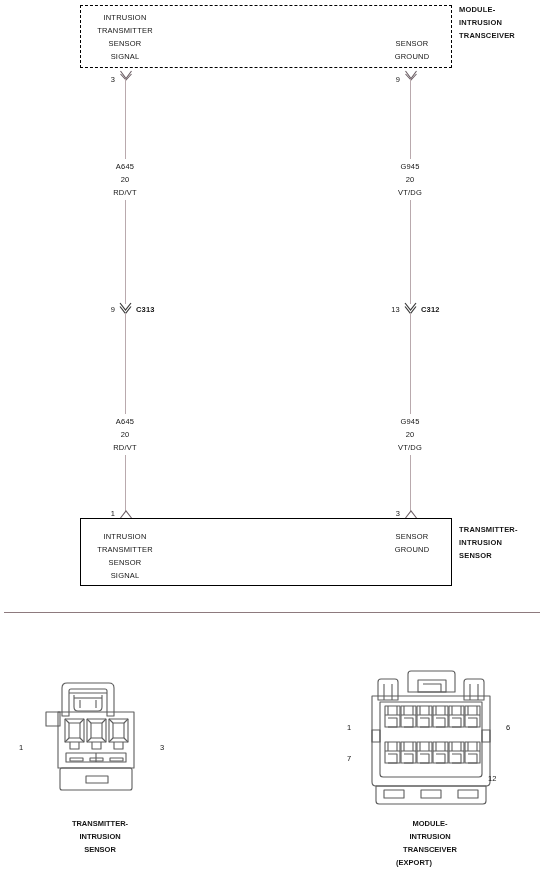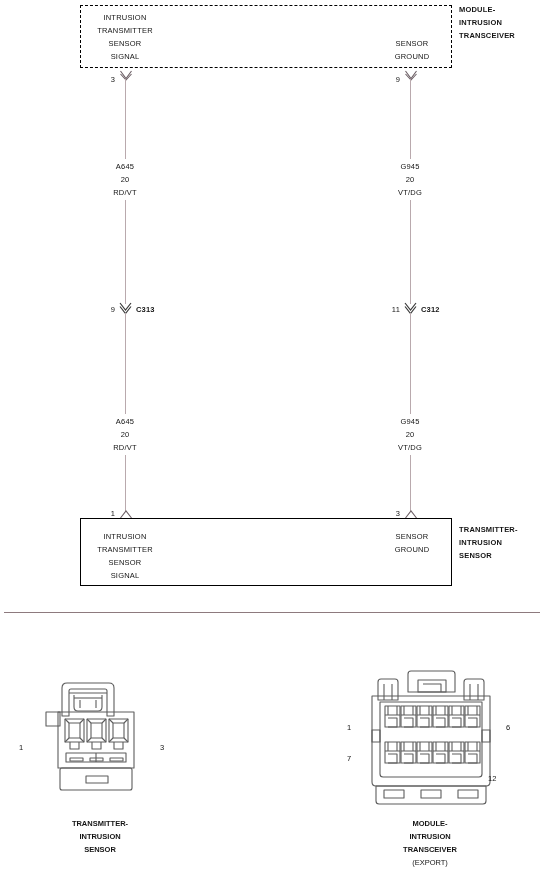--- a/index.html
+++ b/index.html
@@ -169,7 +169,7 @@
       <path d="M1 5.5 L6.5 12.5 L12 5.5" fill="none" stroke="#3b3b3b" stroke-width="1.2"></path>
     </svg>
   </div>
-  <div class="lbl rgt" style="left:375px; top:304px; width:25px;">11</div>
+  <div class="lbl rgt" style="left:375px; top:304px; width:25px;">13</div>
   <div class="lbl lbl-b" style="left:421px; top:304px;">C312</div>
 
   <div class="wire" style="left:410px; top:313px; height:101px;"></div>

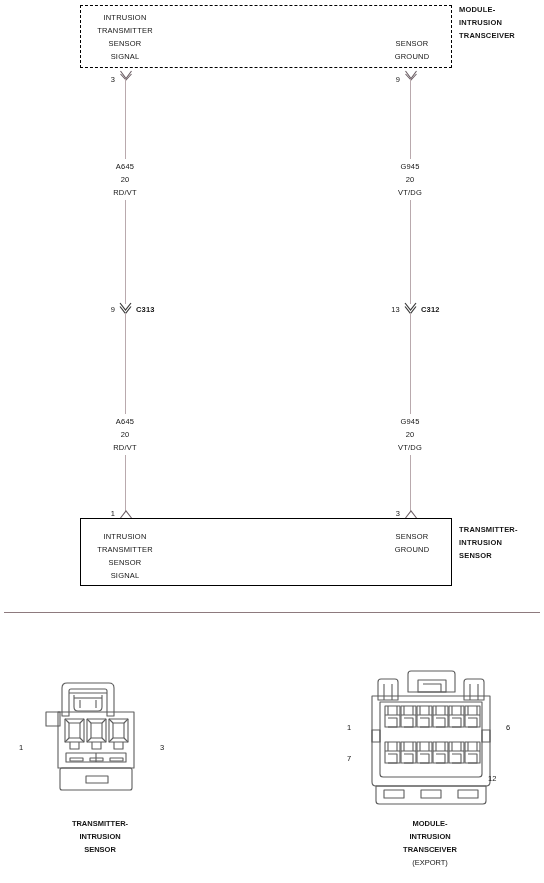--- a/index.html
+++ b/index.html
@@ -329,7 +329,7 @@
   <div class="cap" style="left:350px; top:818px; width:160px;">MODULE-</div>
   <div class="cap" style="left:350px; top:831px; width:160px;">INTRUSION</div>
   <div class="cap" style="left:350px; top:844px; width:160px;">TRANSCEIVER</div>
-  <div class="cap" style="left:350px; top:857px; width:160px; font-weight:normal;">(EXPORT)</div>
+  <div class="cap" style="left:334px; top:857px; width:160px; font-weight:bold;">(EXPORT)</div>
 
 </div>
 

